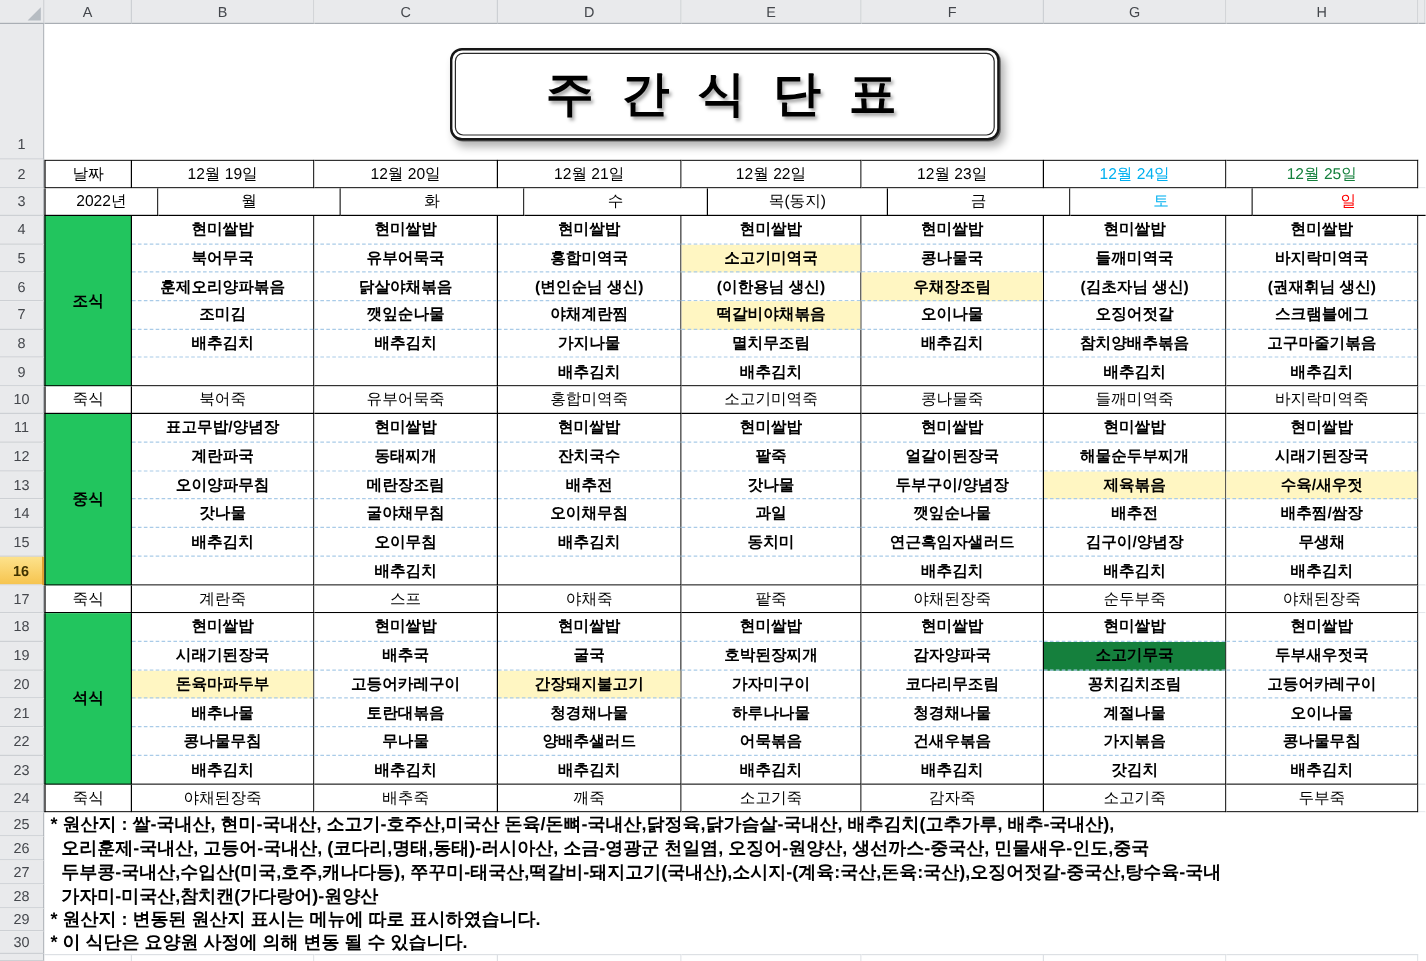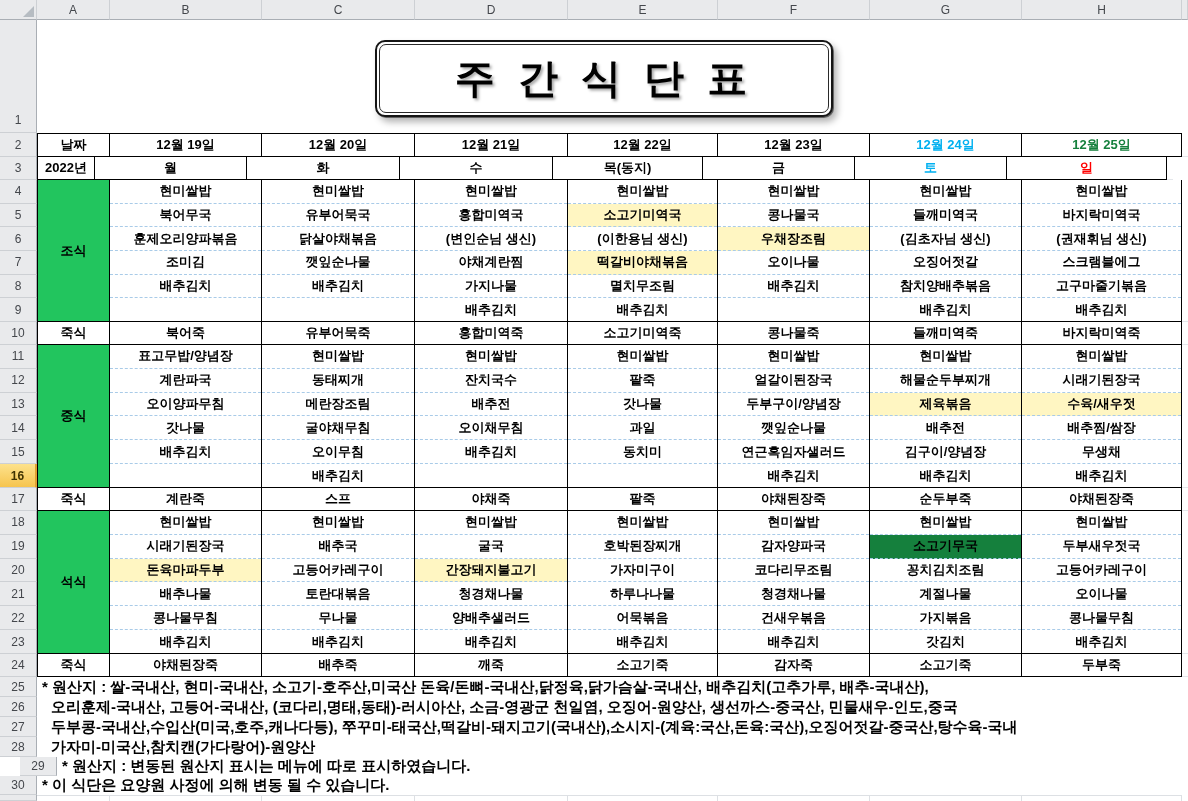--- a/index.html
+++ b/index.html
@@ -23,7 +23,7 @@
 
   
   .cell { border-right:1px solid #000; border-bottom:1px solid #000; display:flex;
-    align-items:center; justify-content:center; font-weight:bold; font-size:13px; color:#000;
+    align-items:center; justify-content:center; font-weight:normal; font-size:13px; color:#000;
     white-space:nowrap; flex:none; background:#fff; }
   .first { border-left:1px solid #000; }
   .bt { border-top:1px solid #000; }

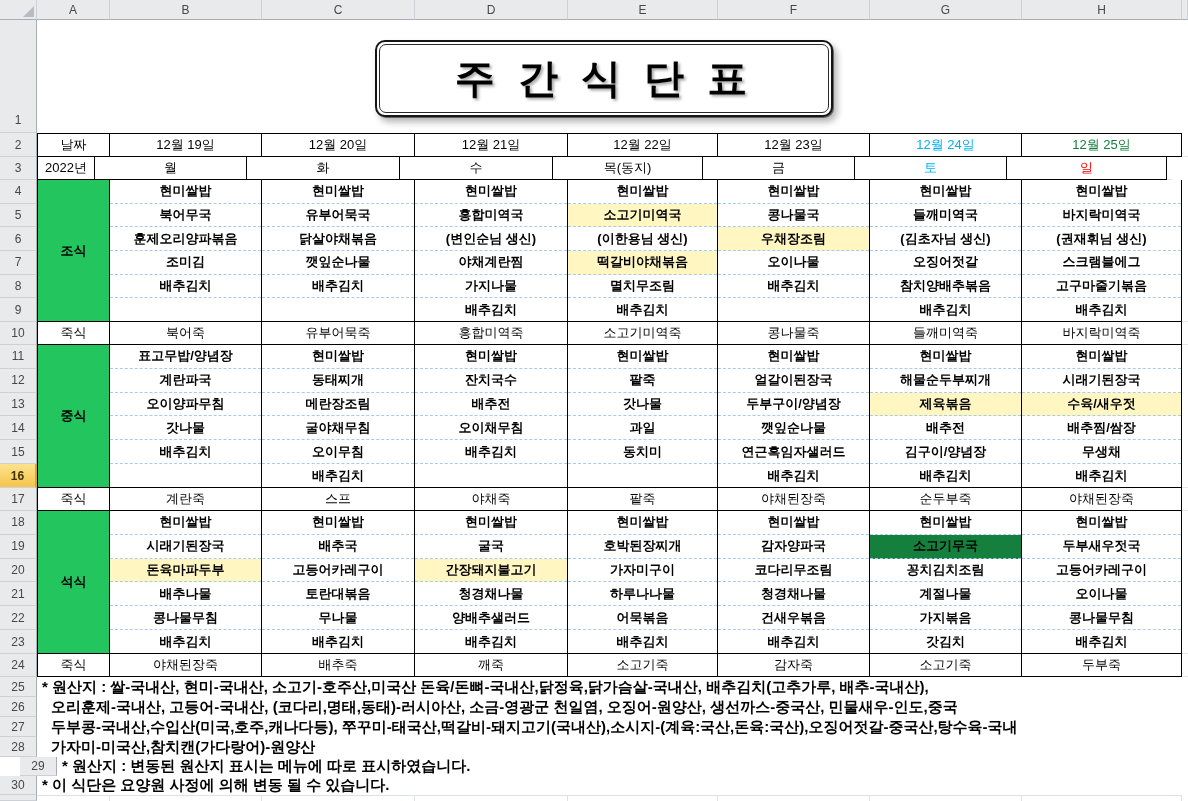--- a/index.html
+++ b/index.html
@@ -101,7 +101,7 @@
     </div>
     <div class="band" style="height: 23px;">
       <div class="rh">3</div>
-      <div class="cell first" style="width: 58px;">2022년</div>
+      <div class="cell first" style="width: 95px;">2022년</div>
       <div class="cell" style="width: 152px;">월</div>
       <div class="cell" style="width: 153px;">화</div>
       <div class="cell" style="width: 153px;">수</div>

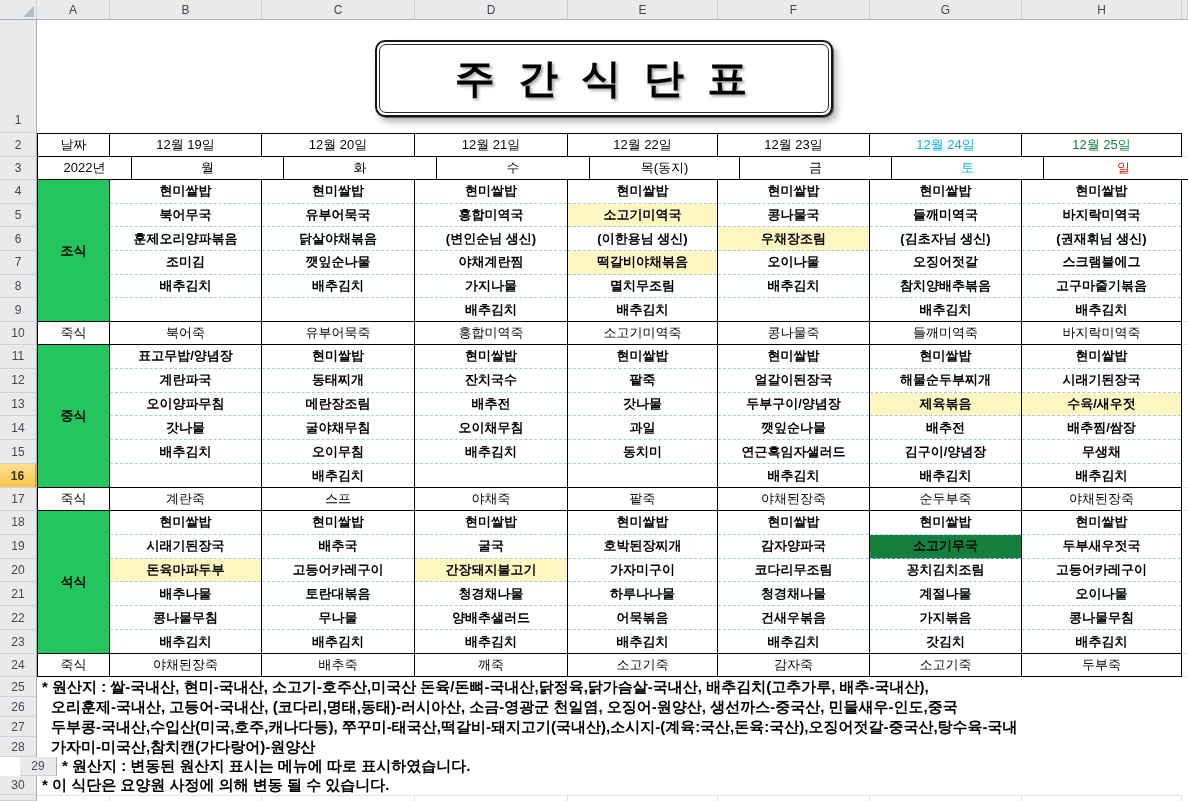--- a/index.html
+++ b/index.html
@@ -367,7 +367,7 @@
       <div class="rh">28</div>
       <div class="fline ind">가자미-미국산,참치캔(가다랑어)-원양산</div>
     </div>
-    <div class="band" style="height: 19px; padding-left: 20px;">
+    <div class="band" style="height: 19px;">
       <div class="rh">29</div>
       <div class="fline">* 원산지 : 변동된 원산지 표시는 메뉴에 따로 표시하였습니다.</div>
     </div>

